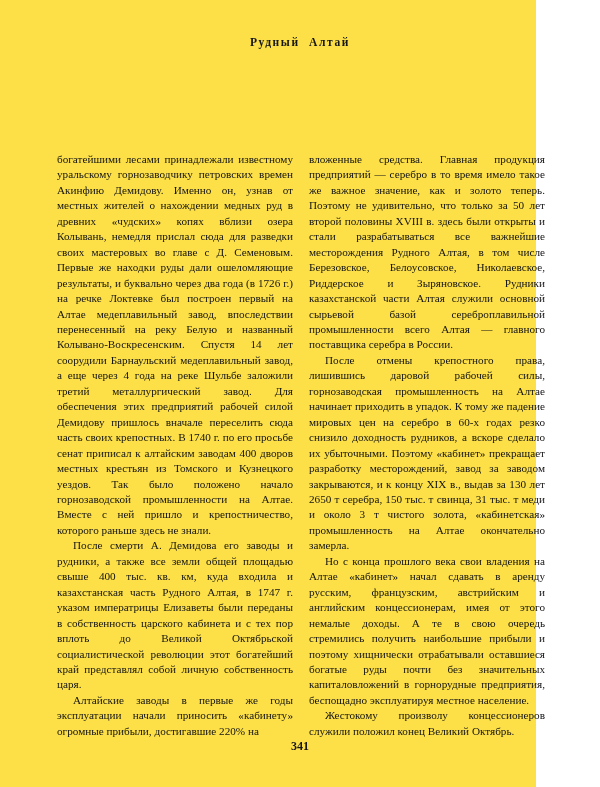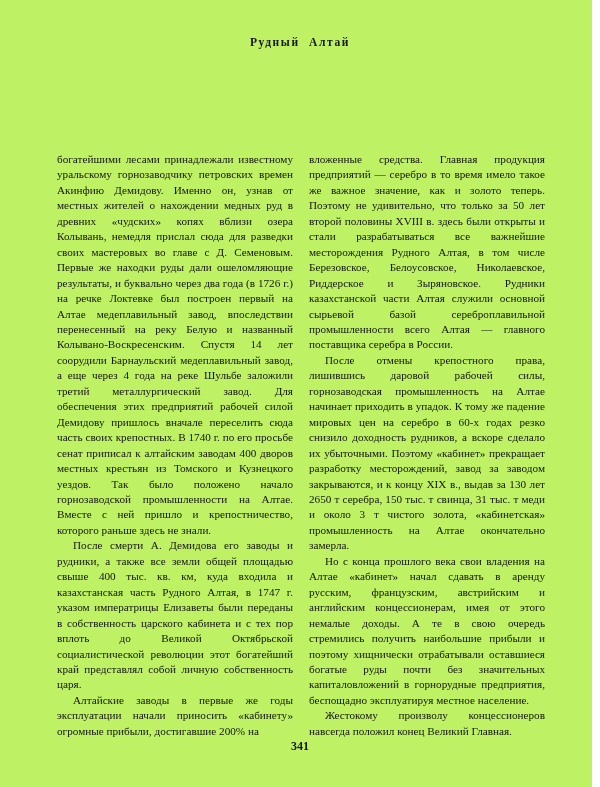--- a/index.html
+++ b/index.html
@@ -20,9 +20,9 @@
     position: absolute;
     left: 0;
     top: 0;
-    width: 592px;
+    width: 536px;
     height: 787px;
-    background: #bef264;
+    background: #fde047;
     text-decoration: underline;
   }
 

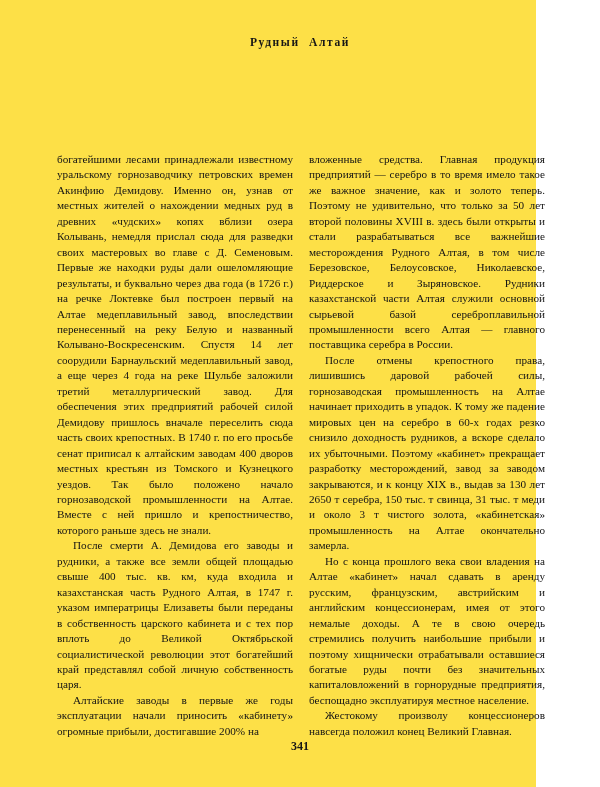--- a/index.html
+++ b/index.html
@@ -95,7 +95,7 @@
     <div class="col">
       <p class="cont">богатейшими лесами принадлежали известному уральскому горнозаводчику петровских времен Акинфию Демидову. Именно он, узнав от местных жителей о нахождении медных руд в древних «чудских» копях вблизи озера Колывань, немедля прислал сюда для разведки своих мастеровых во главе с Д. Семеновым. Первые же находки руды дали ошеломляющие результаты, и буквально через два года (в 1726 г.) на речке Локтевке был построен первый на Алтае медеплавильный завод, впоследствии перенесенный на реку Белую и названный Колывано-Воскресенским. Спустя 14 лет соорудили Барнаульский медеплавильный завод, а еще через 4 года на реке Шульбе заложили третий металлургический завод. Для обеспечения этих предприятий рабочей силой Демидову пришлось вначале переселить сюда часть своих крепостных. В 1740 г. по его просьбе сенат приписал к алтайским заводам 400 дворов местных крестьян из Томского и Кузнецкого уездов. Так было положено начало горнозаводской промышленности на Алтае. Вместе с ней пришло и крепостничество, которого раньше здесь не знали.</p>
       <p>После смерти А. Демидова его заводы и рудники, а также все земли общей площадью свыше 400 тыс. кв. км, куда входила и казахстанская часть Рудного Алтая, в 1747 г. указом императрицы Елизаветы были переданы в собственность царского кабинета и с тех пор вплоть до Великой Октябрьской социалистической революции этот богатейший край представлял собой личную собственность царя.</p>
-      <p>Алтайские заводы в первые же годы эксплуатации начали приносить «кабинету» огромные прибыли, достигавшие 200% на</p>
+      <p>Алтайские заводы в первые же годы эксплуатации начали приносить «кабинету» огромные прибыли, достигавшие 220% на</p>
     </div>
 
     <div class="col">

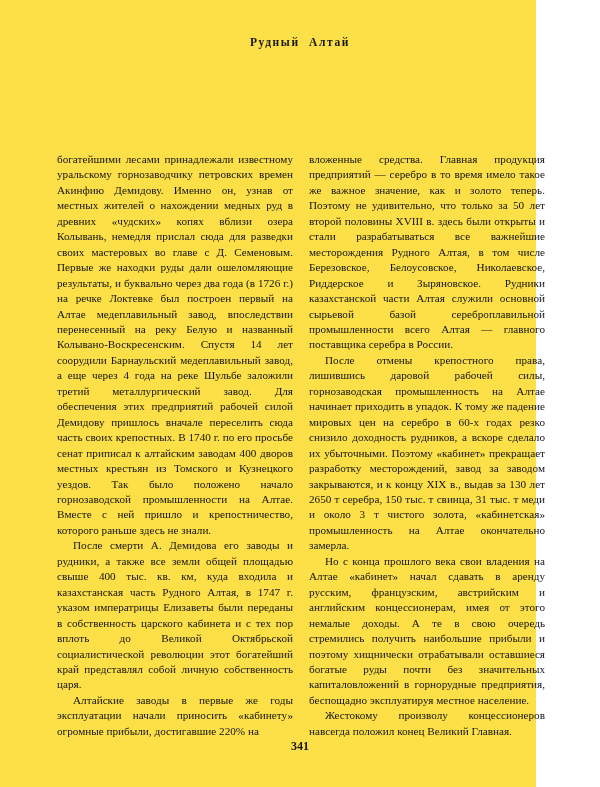--- a/index.html
+++ b/index.html
@@ -102,7 +102,7 @@
       <p class="cont">вложенные средства. Главная продукция предприятий — серебро в то время имело такое же важное значение, как и золото теперь. Поэтому не удивительно, что только за 50 лет второй половины XVIII в. здесь были открыты и стали разрабатываться все важнейшие месторождения Рудного Алтая, в том числе Березовское, Белоусовское, Николаевское, Риддерское и Зыряновское. Рудники казахстанской части Алтая служили основной сырьевой базой сереброплавильной промышленности всего Алтая — главного поставщика серебра в России.</p>
       <p>После отмены крепостного права, лишившись даровой рабочей силы, горнозаводская промышленность на Алтае начинает приходить в упадок. К тому же падение мировых цен на серебро в 60-х годах резко снизило доходность рудников, а вскоре сделало их убыточными. Поэтому «кабинет» прекращает разработку месторождений, завод за заводом закрываются, и к концу XIX в., выдав за 130 лет 2650 т серебра, 150 тыс. т свинца, 31 тыс. т меди и около 3 т чистого золота, «кабинетская» промышленность на Алтае окончательно замерла.</p>
       <p>Но с конца прошлого века свои владения на Алтае «кабинет» начал сдавать в аренду русским, французским, австрийским и английским концессионерам, имея от этого немалые доходы. А те в свою очередь стремились получить наибольшие прибыли и поэтому хищнически отрабатывали оставшиеся богатые руды почти без значительных капиталовложений в горнорудные предприятия, беспощадно эксплуатируя местное население.</p>
-      <p>Жестокому произволу концессионеров навсегда положил конец Великий Главная.</p>
+      <p>Жестокому произволу концессионеров служили положил конец Великий Октябрь.</p>
     </div>
 
   </div>

